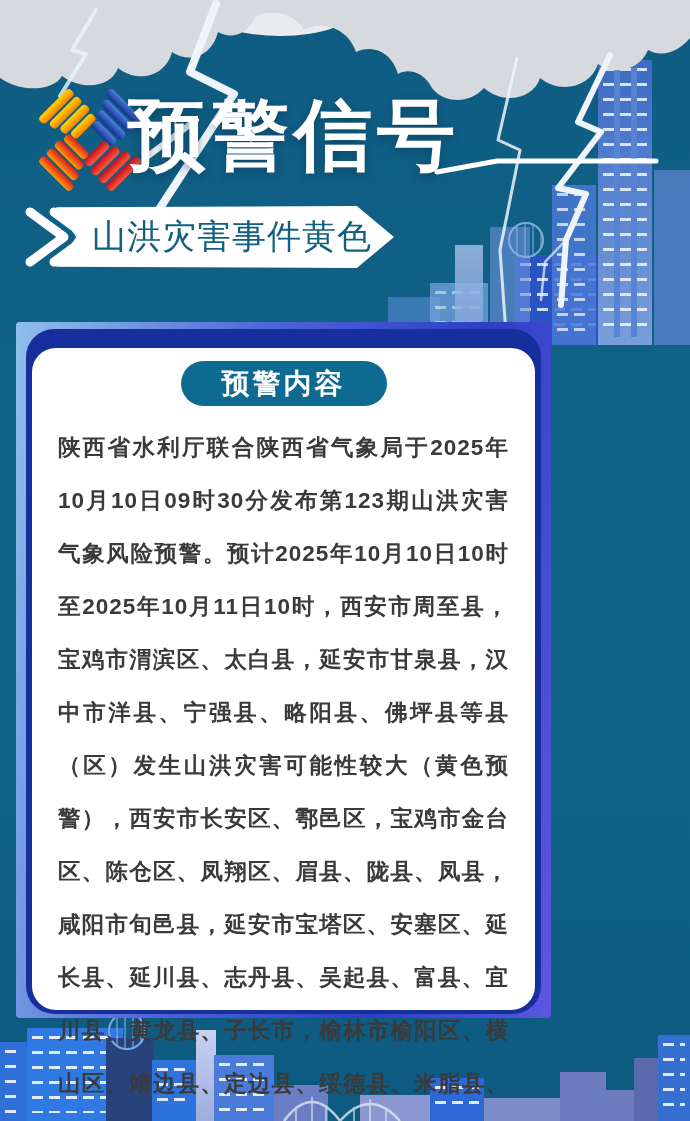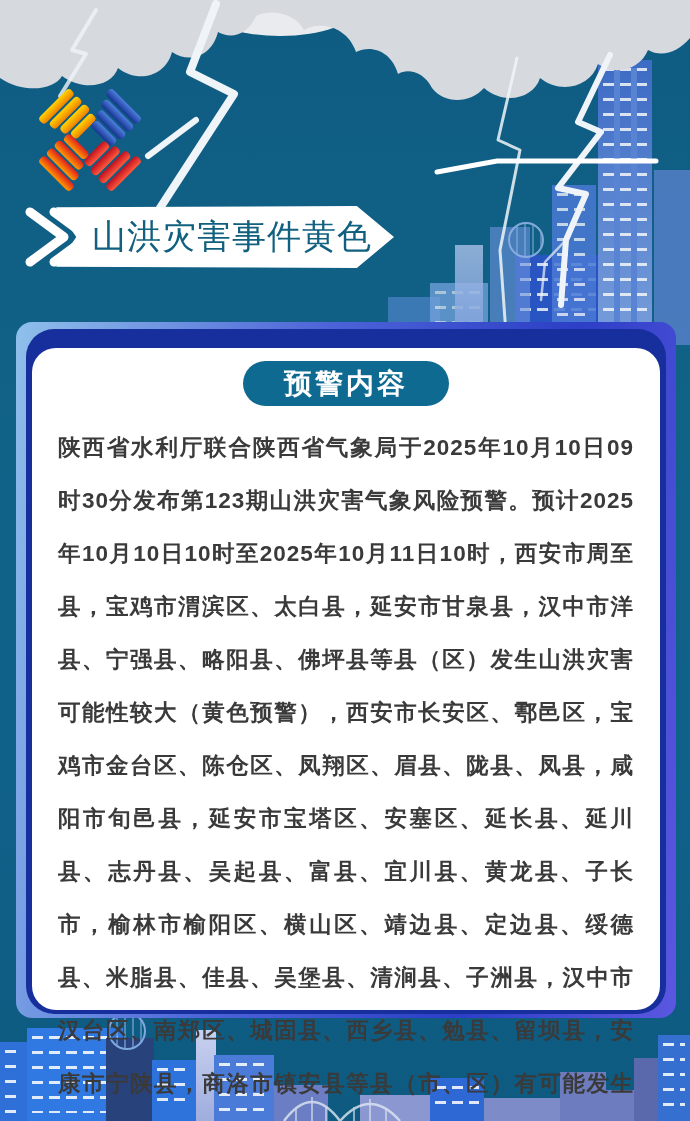--- a/index.html
+++ b/index.html
@@ -158,6 +158,7 @@
     </g>
   </svg>
 
+  <div class="title">预警信号</div>
   <svg class="title-underline" width="690" height="200" viewBox="0 0 690 200">
     <polyline points="437,172 497,161 656,161" fill="none" stroke="#ffffff" stroke-width="5" stroke-linecap="round"></polyline>
   </svg>

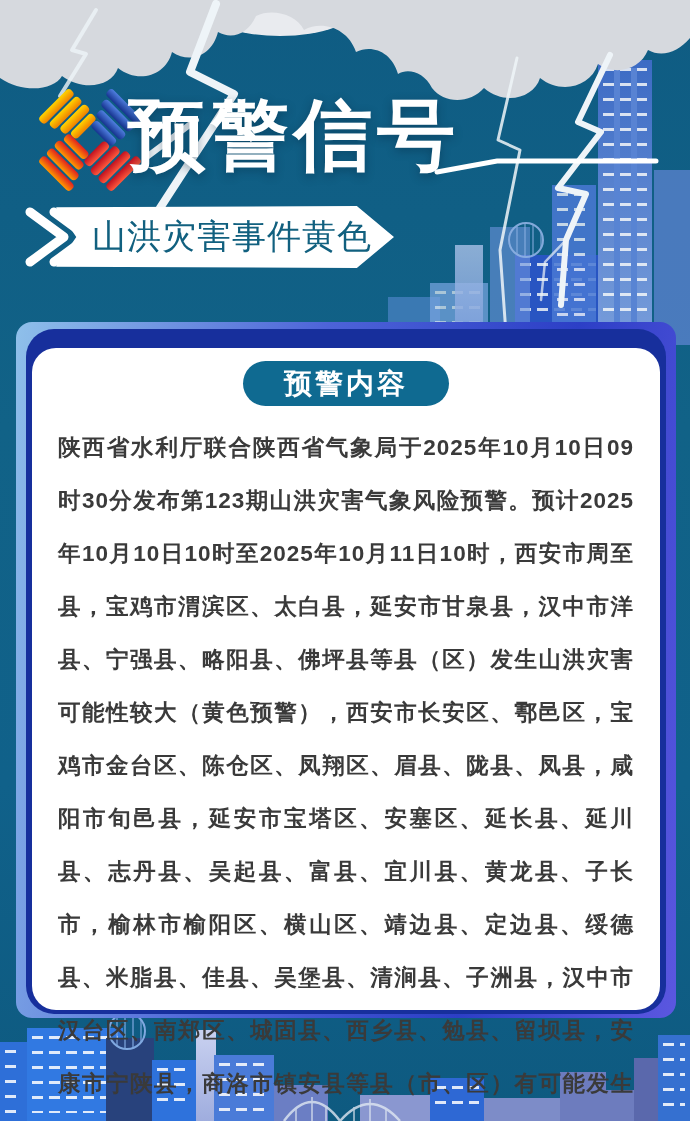--- a/index.html
+++ b/index.html
@@ -61,8 +61,8 @@
   .bridge{position:absolute;left:282px;bottom:0;z-index:3;opacity:.8;}
   
   .card-frame{
-    position:absolute;left:16px;top:322px;width:660px;height:696px;z-index:5;
-    border-radius:16px;
+    position:absolute;left:16px;top:322px;width:535px;height:696px;z-index:5;
+    border-radius:4px;
     background:linear-gradient(100deg,#8fc0ea 0%,#4d63d8 40%,#2c3fc6 72%,#5b57e0 100%);
   }
   .card-navy{

